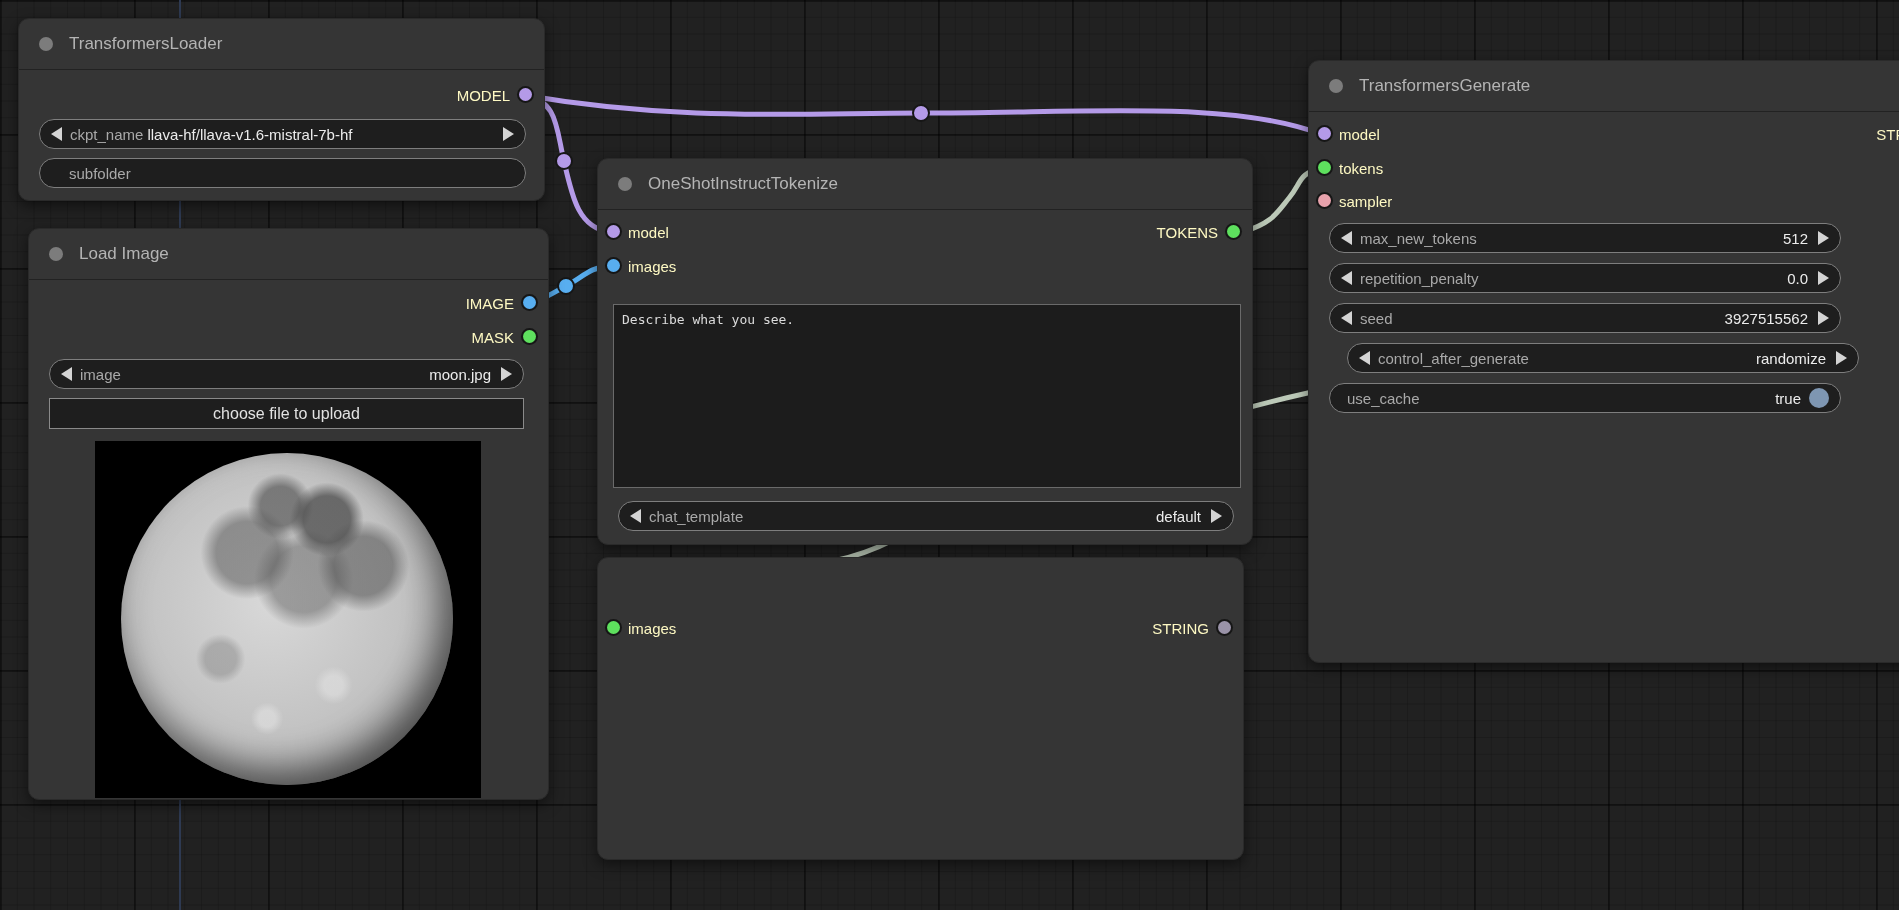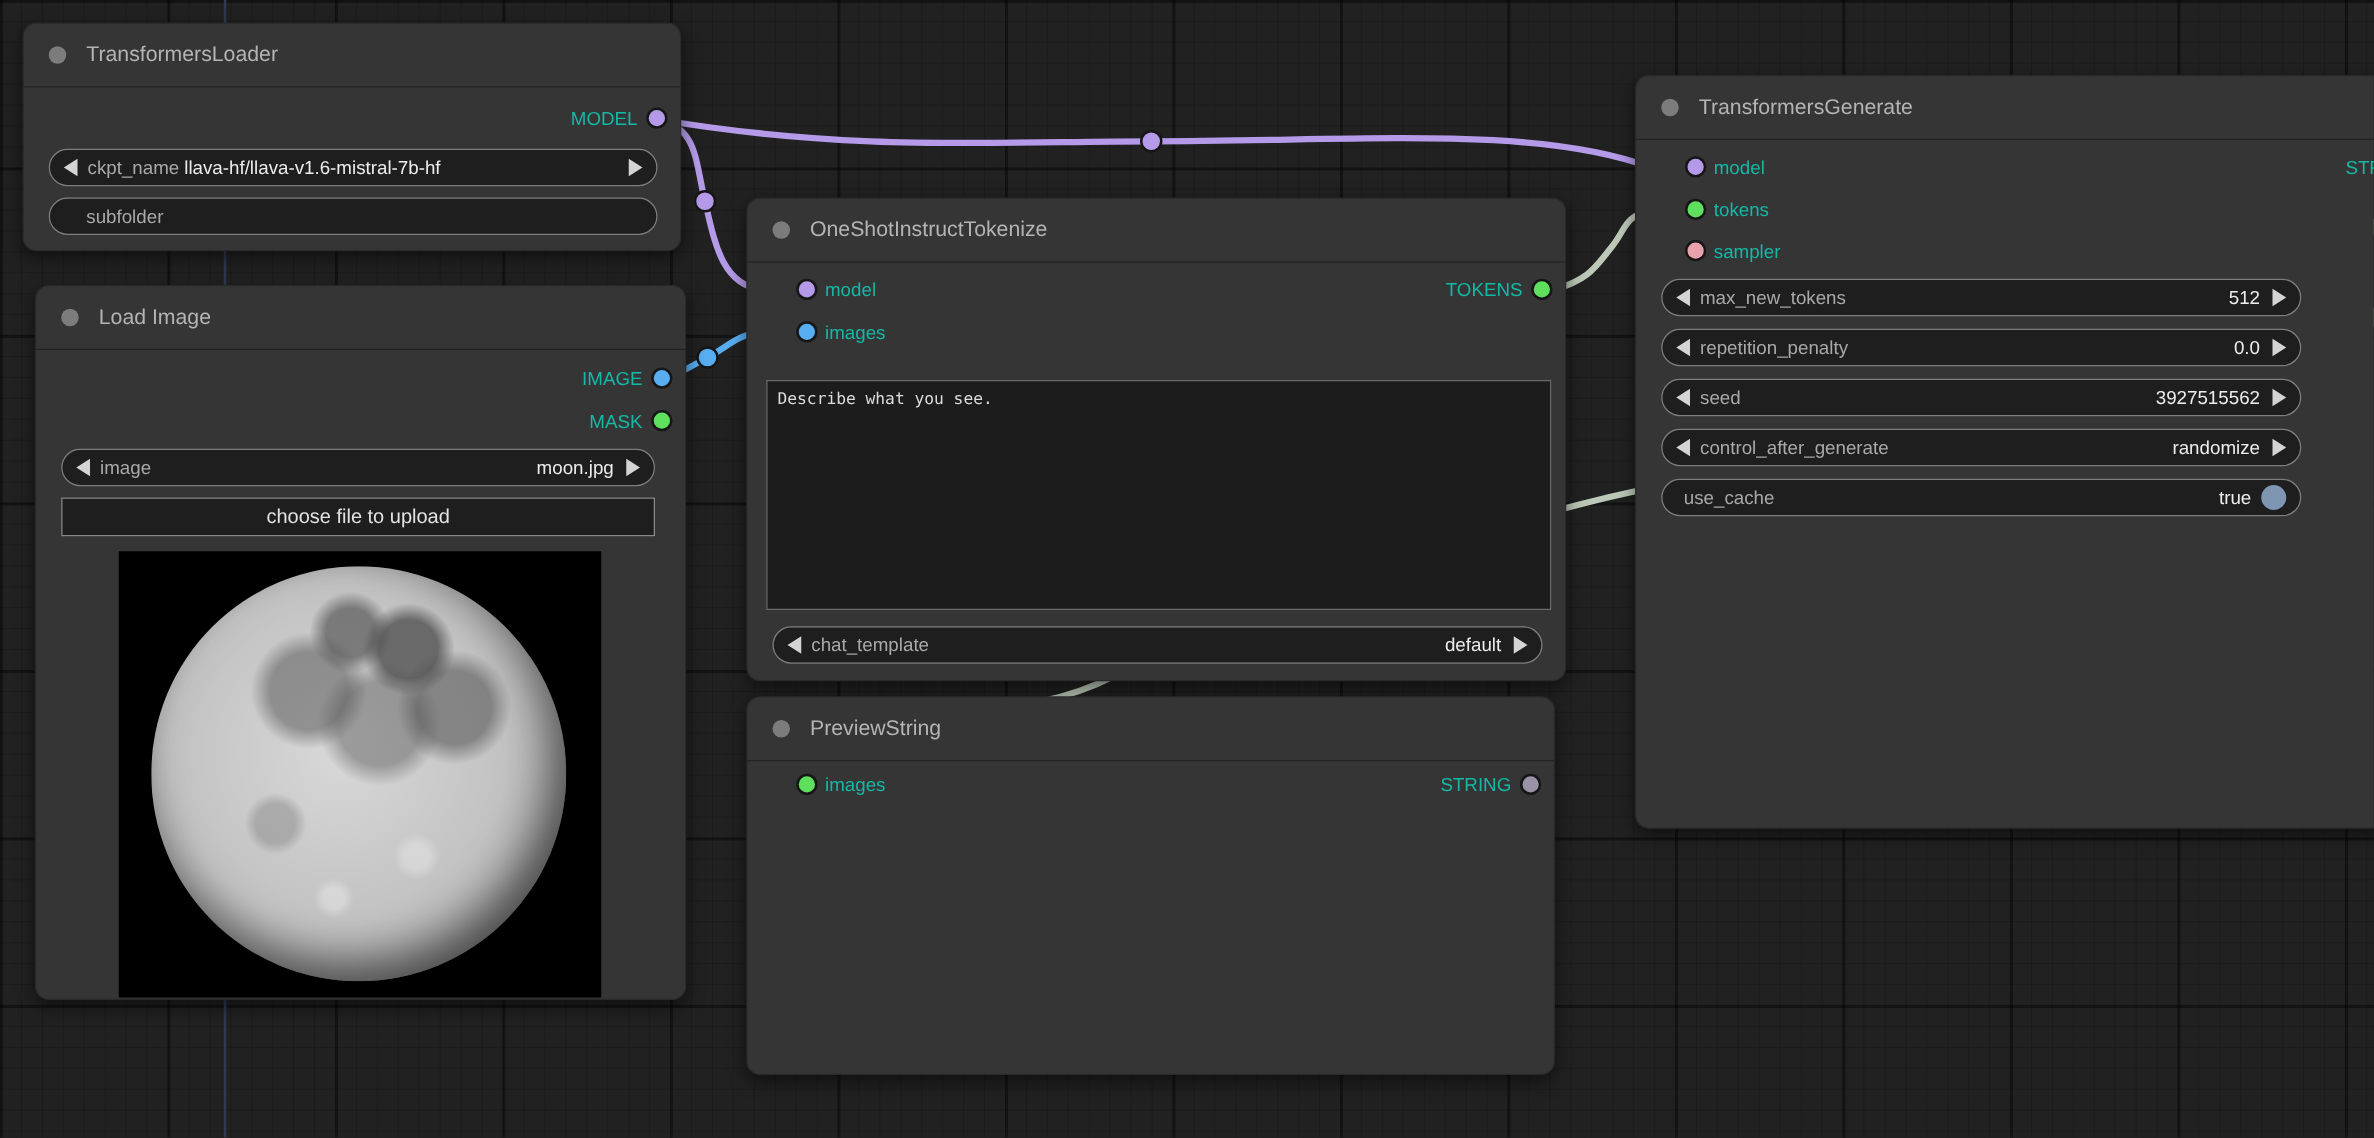--- a/index.html
+++ b/index.html
@@ -28,7 +28,7 @@
   .node-title{
     position:absolute;left:50px;top:0;line-height:50px;font-size:17px;color:#b4b4b4;white-space:nowrap;
   }
-  .slot-row{position:absolute;height:26px;line-height:26px;font-size:15px;color:#14b8a6;margin-left:32px;}
+  .slot-row{position:absolute;height:26px;line-height:26px;font-size:15px;color:#fef9c3;}
   .slot-row.in{left:0;padding-left:30px;}
   .slot-row.out{right:0;text-align:right;padding-right:34px;}
   .slot-dot{

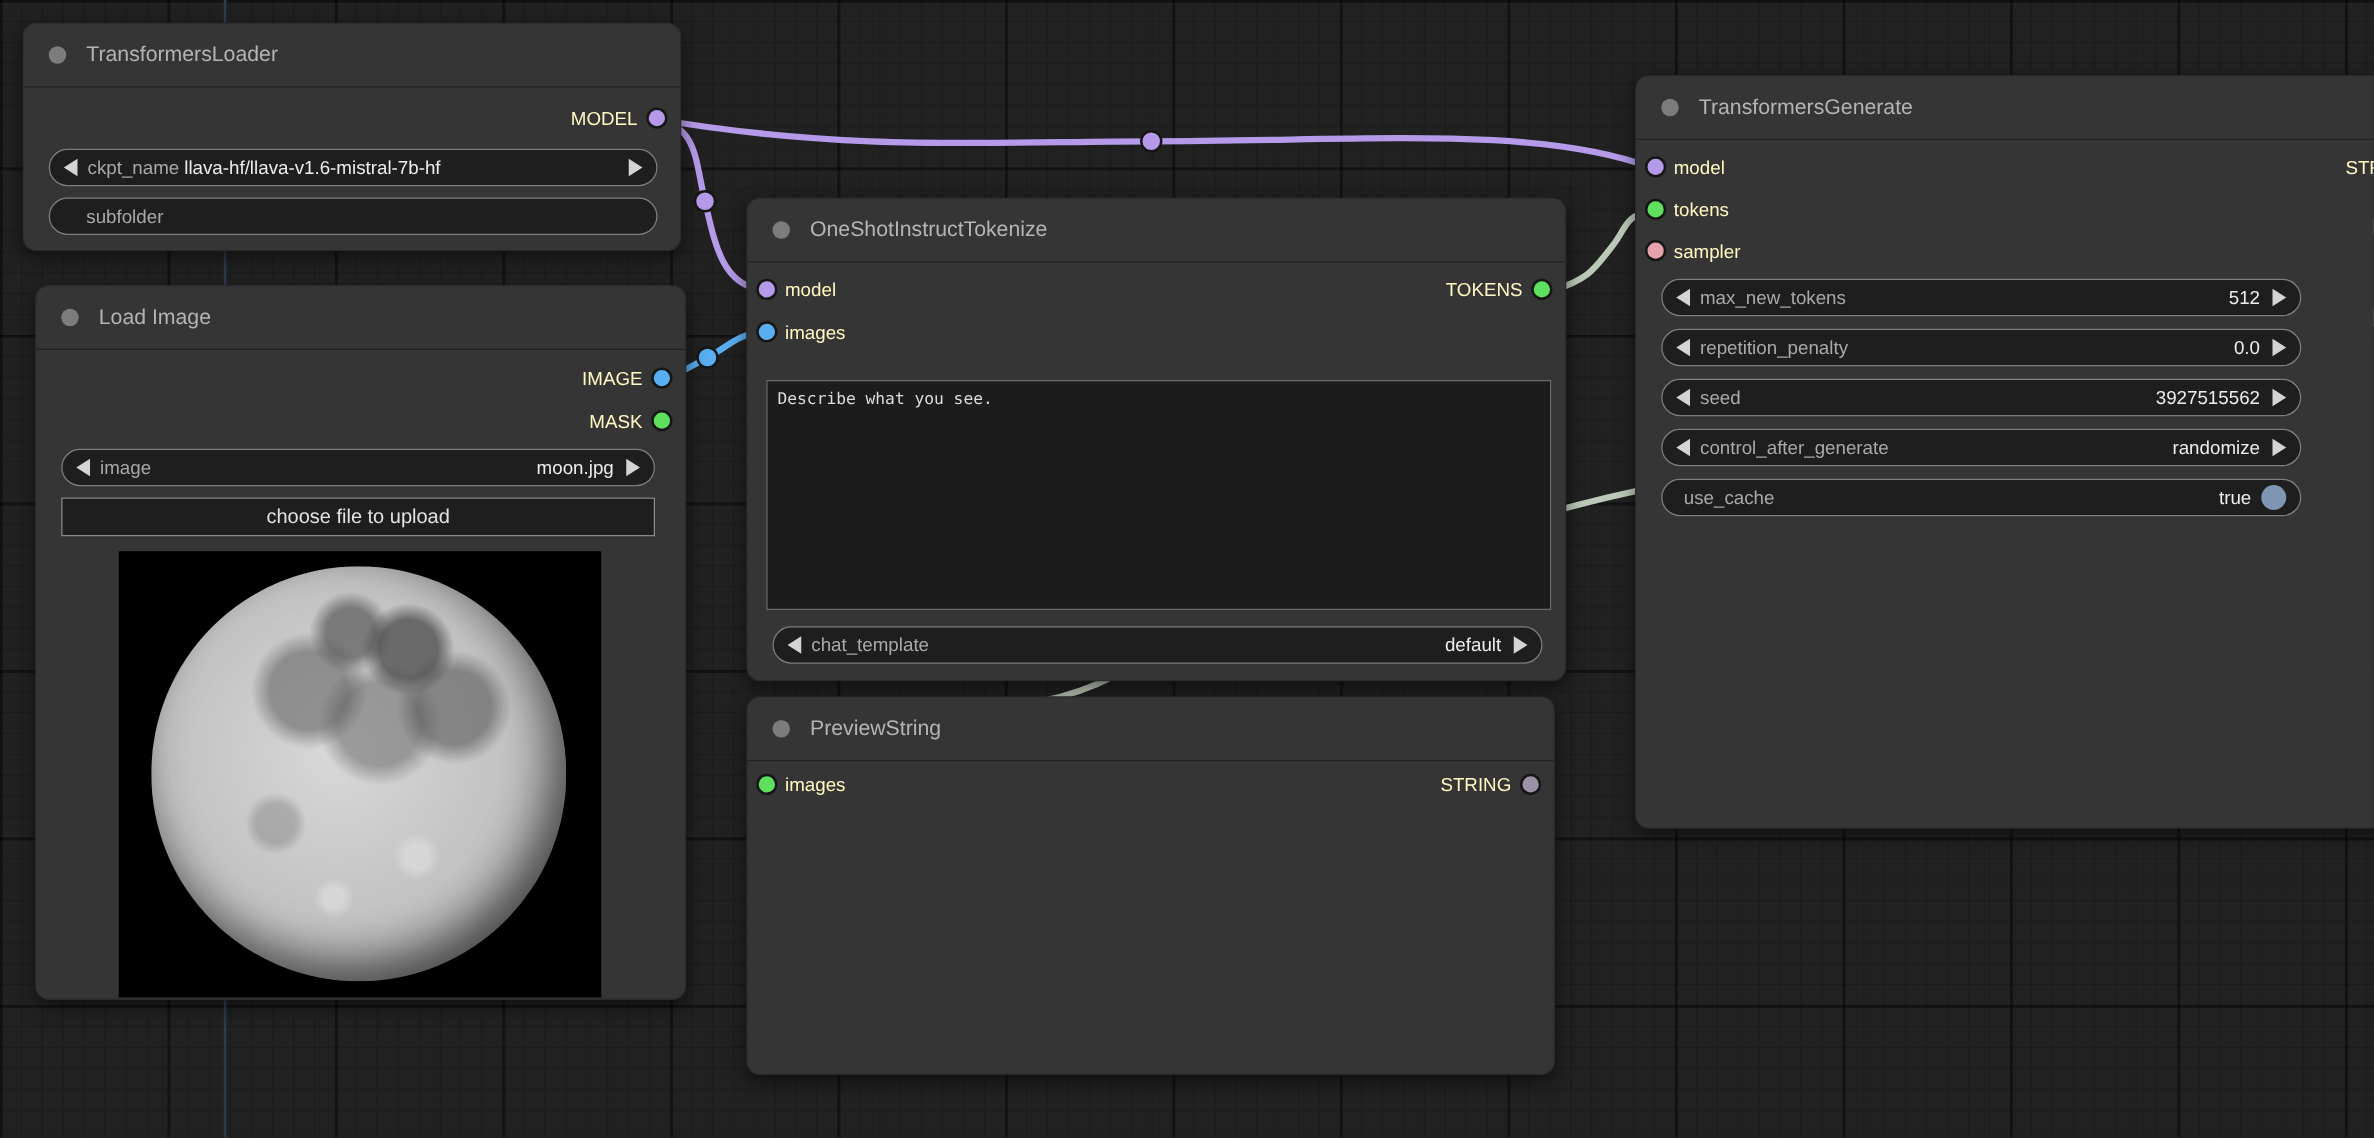--- a/index.html
+++ b/index.html
@@ -219,7 +219,7 @@
     <span class="wvalue">3927515562</span>
     <span class="tri-r"></span>
   </div>
-  <div class="widget" style="left:20px;top:282px;width:512px;">
+  <div class="widget" style="left:38px;top:282px;width:512px;">
     <span class="tri-l"></span>
     <span class="wlabel">control_after_generate</span>
     <span class="spacer"></span>

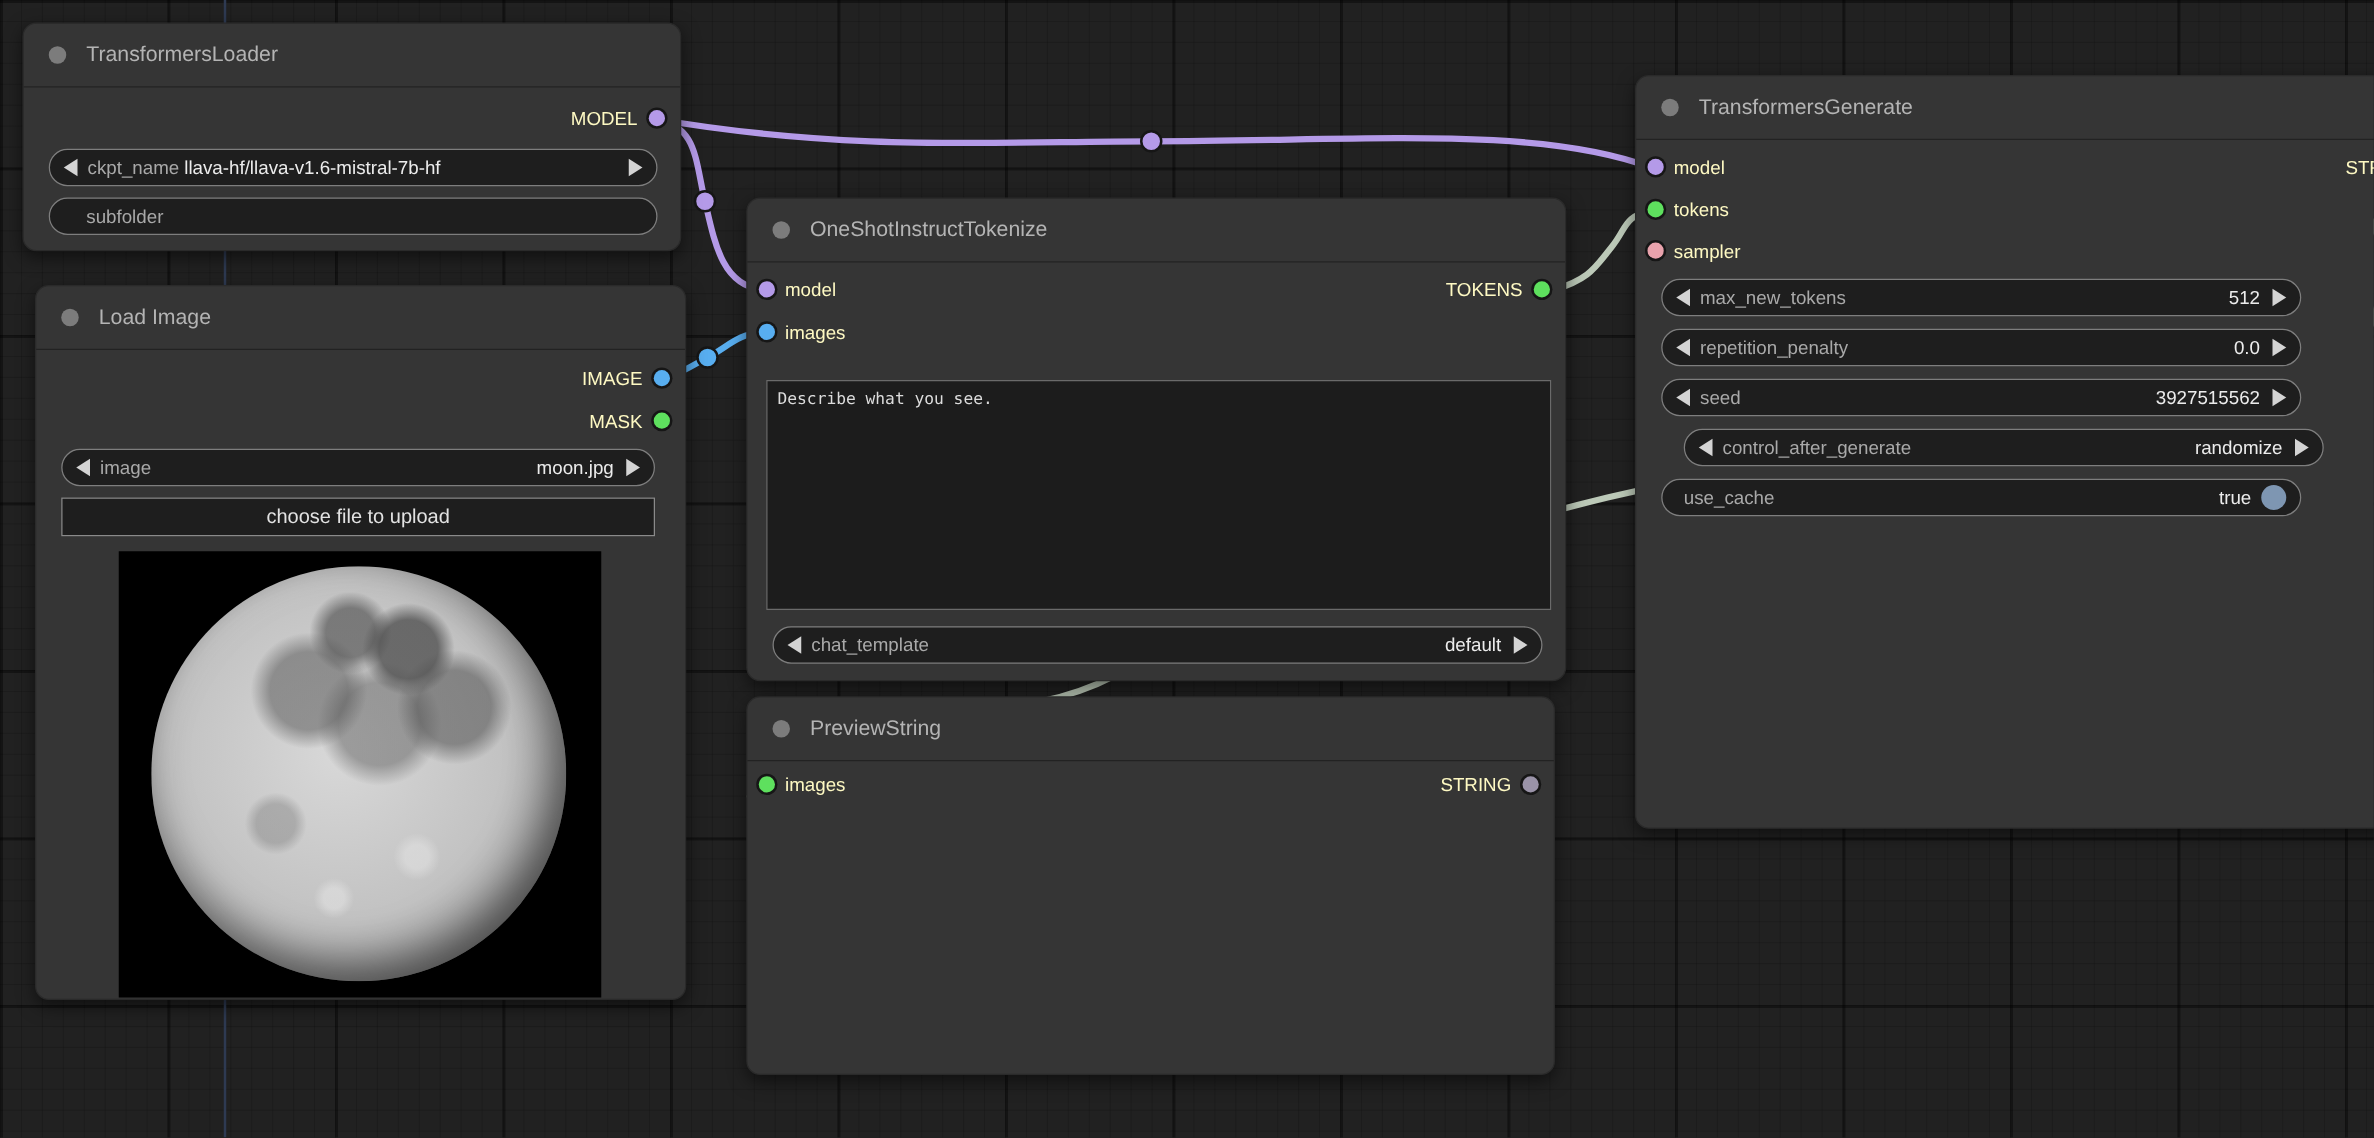--- a/index.html
+++ b/index.html
@@ -162,10 +162,6 @@
 </div>
 
 <div class="node" style="left:597px;top:557px;width:647px;height:303px;">
-  <div class="node-header">
-    <div class="title-dot"></div>
-    <div class="node-title">PreviewString</div>
-  </div>
   <div class="slot-row in" style="top:58px;">
     <span class="slot-dot" style="background: rgb(94, 224, 94);"></span>
     <span>images</span>

